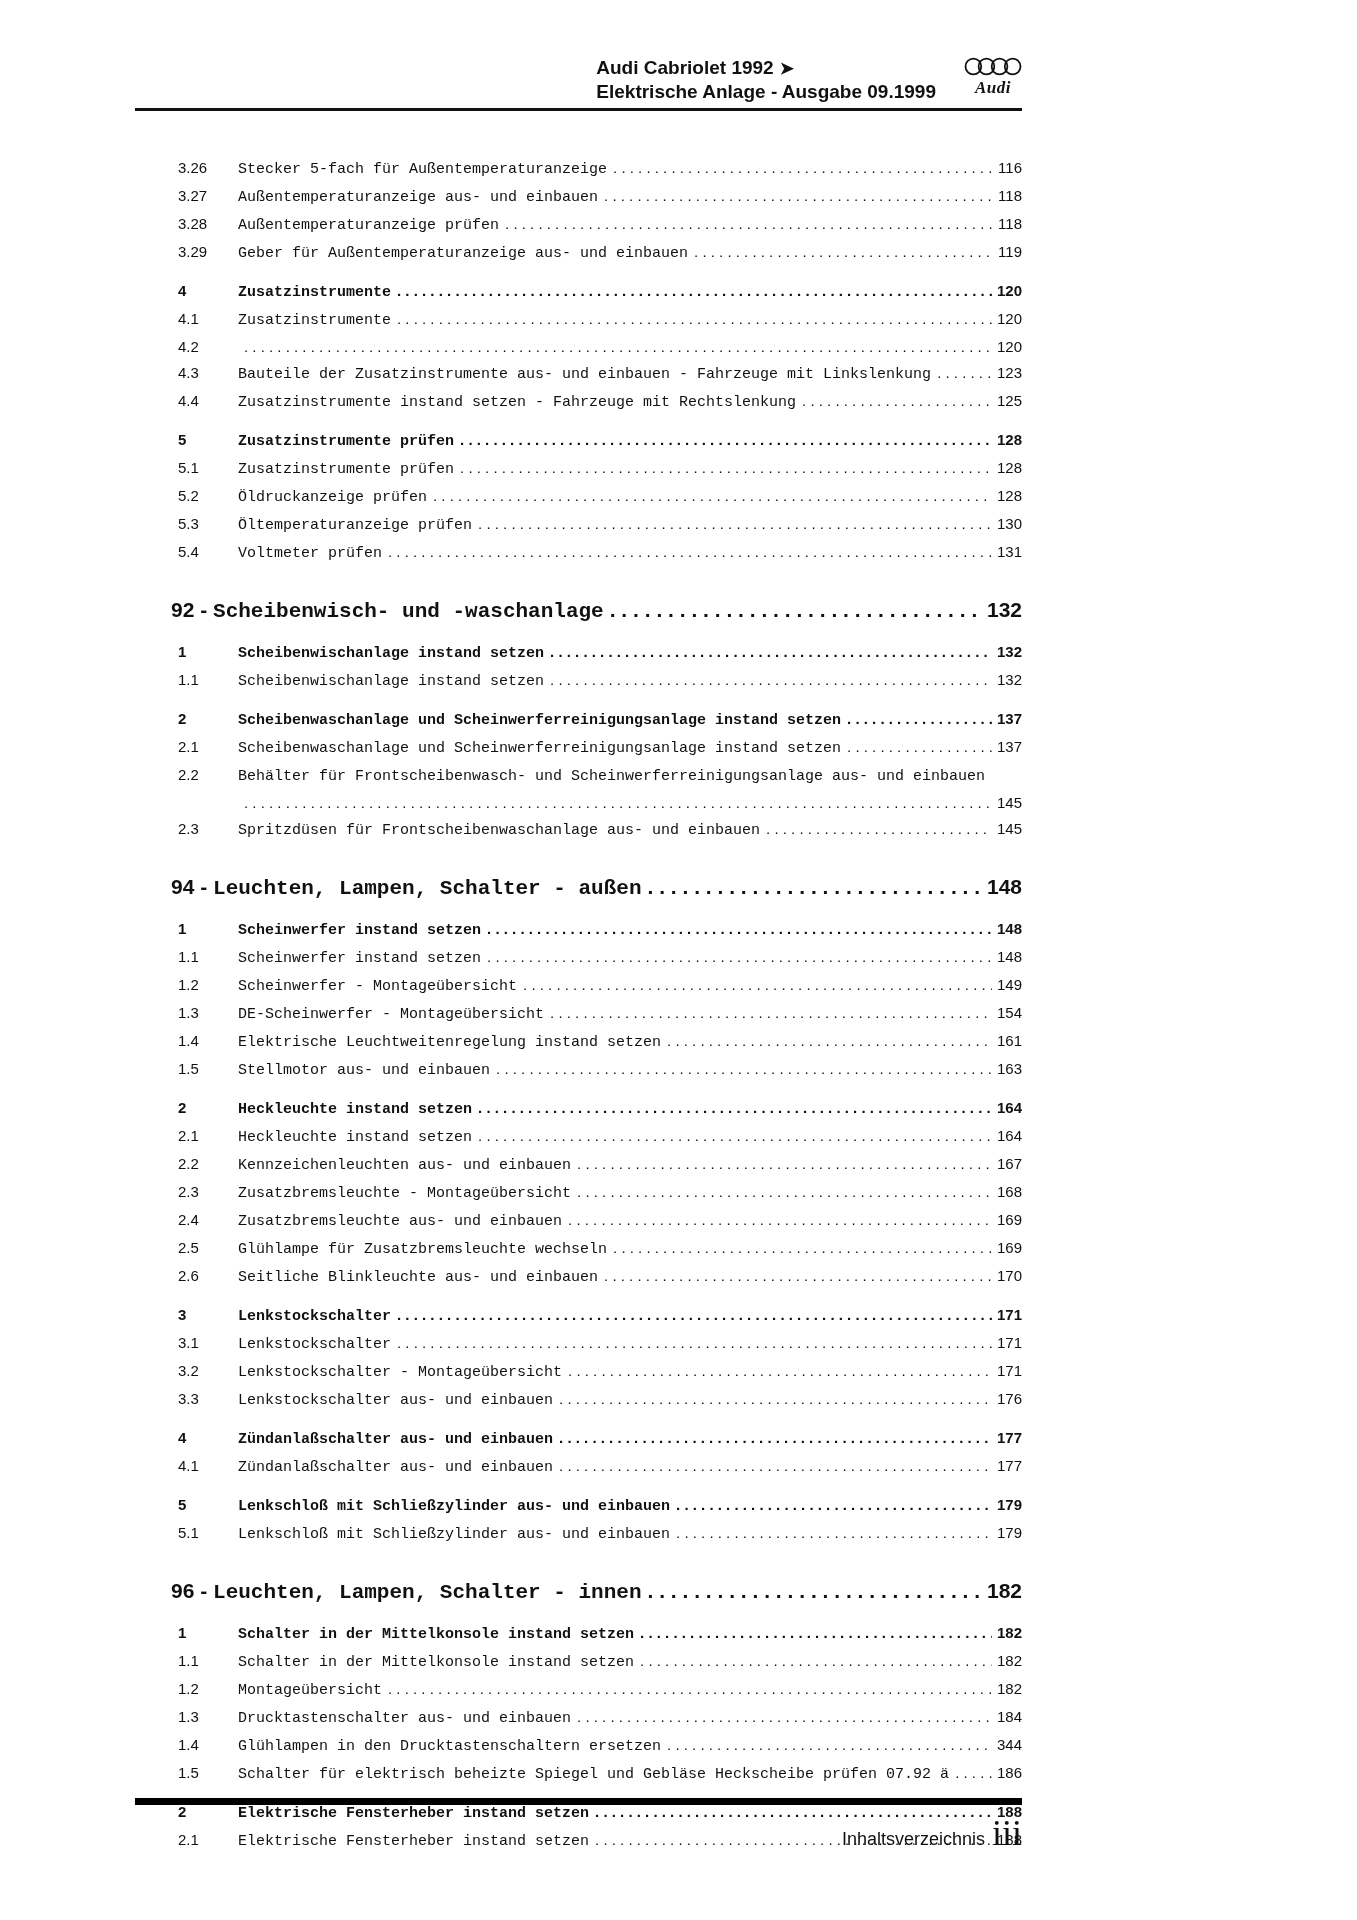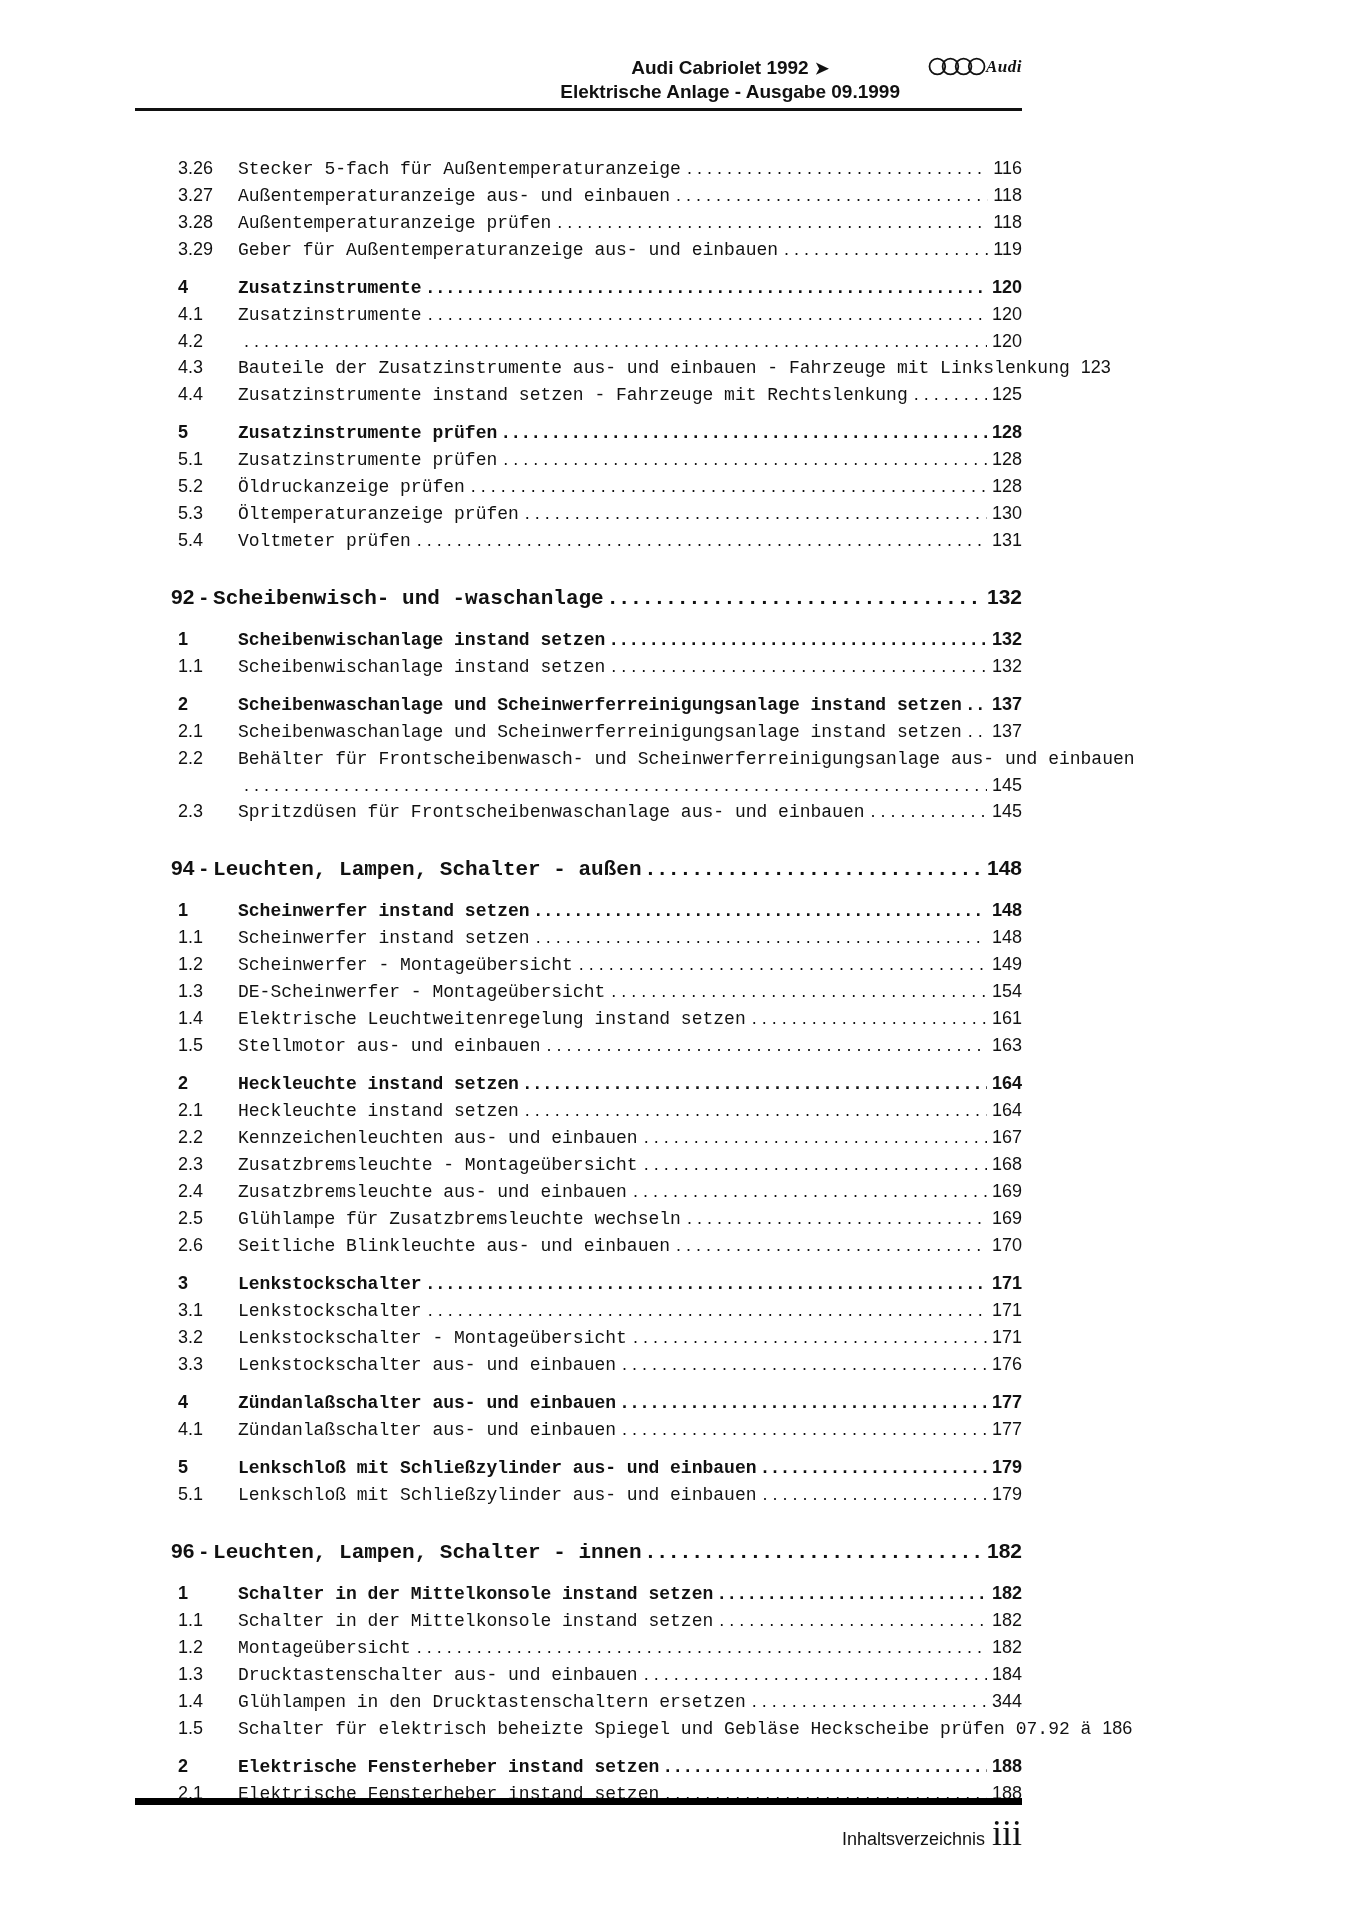--- a/index.html
+++ b/index.html
@@ -24,7 +24,7 @@
     gap: 28px;
   }
   .header-text {
-    text-align: center;
+    text-align: left;
     font-weight: bold;
     font-size: 19px;
     line-height: 23px;

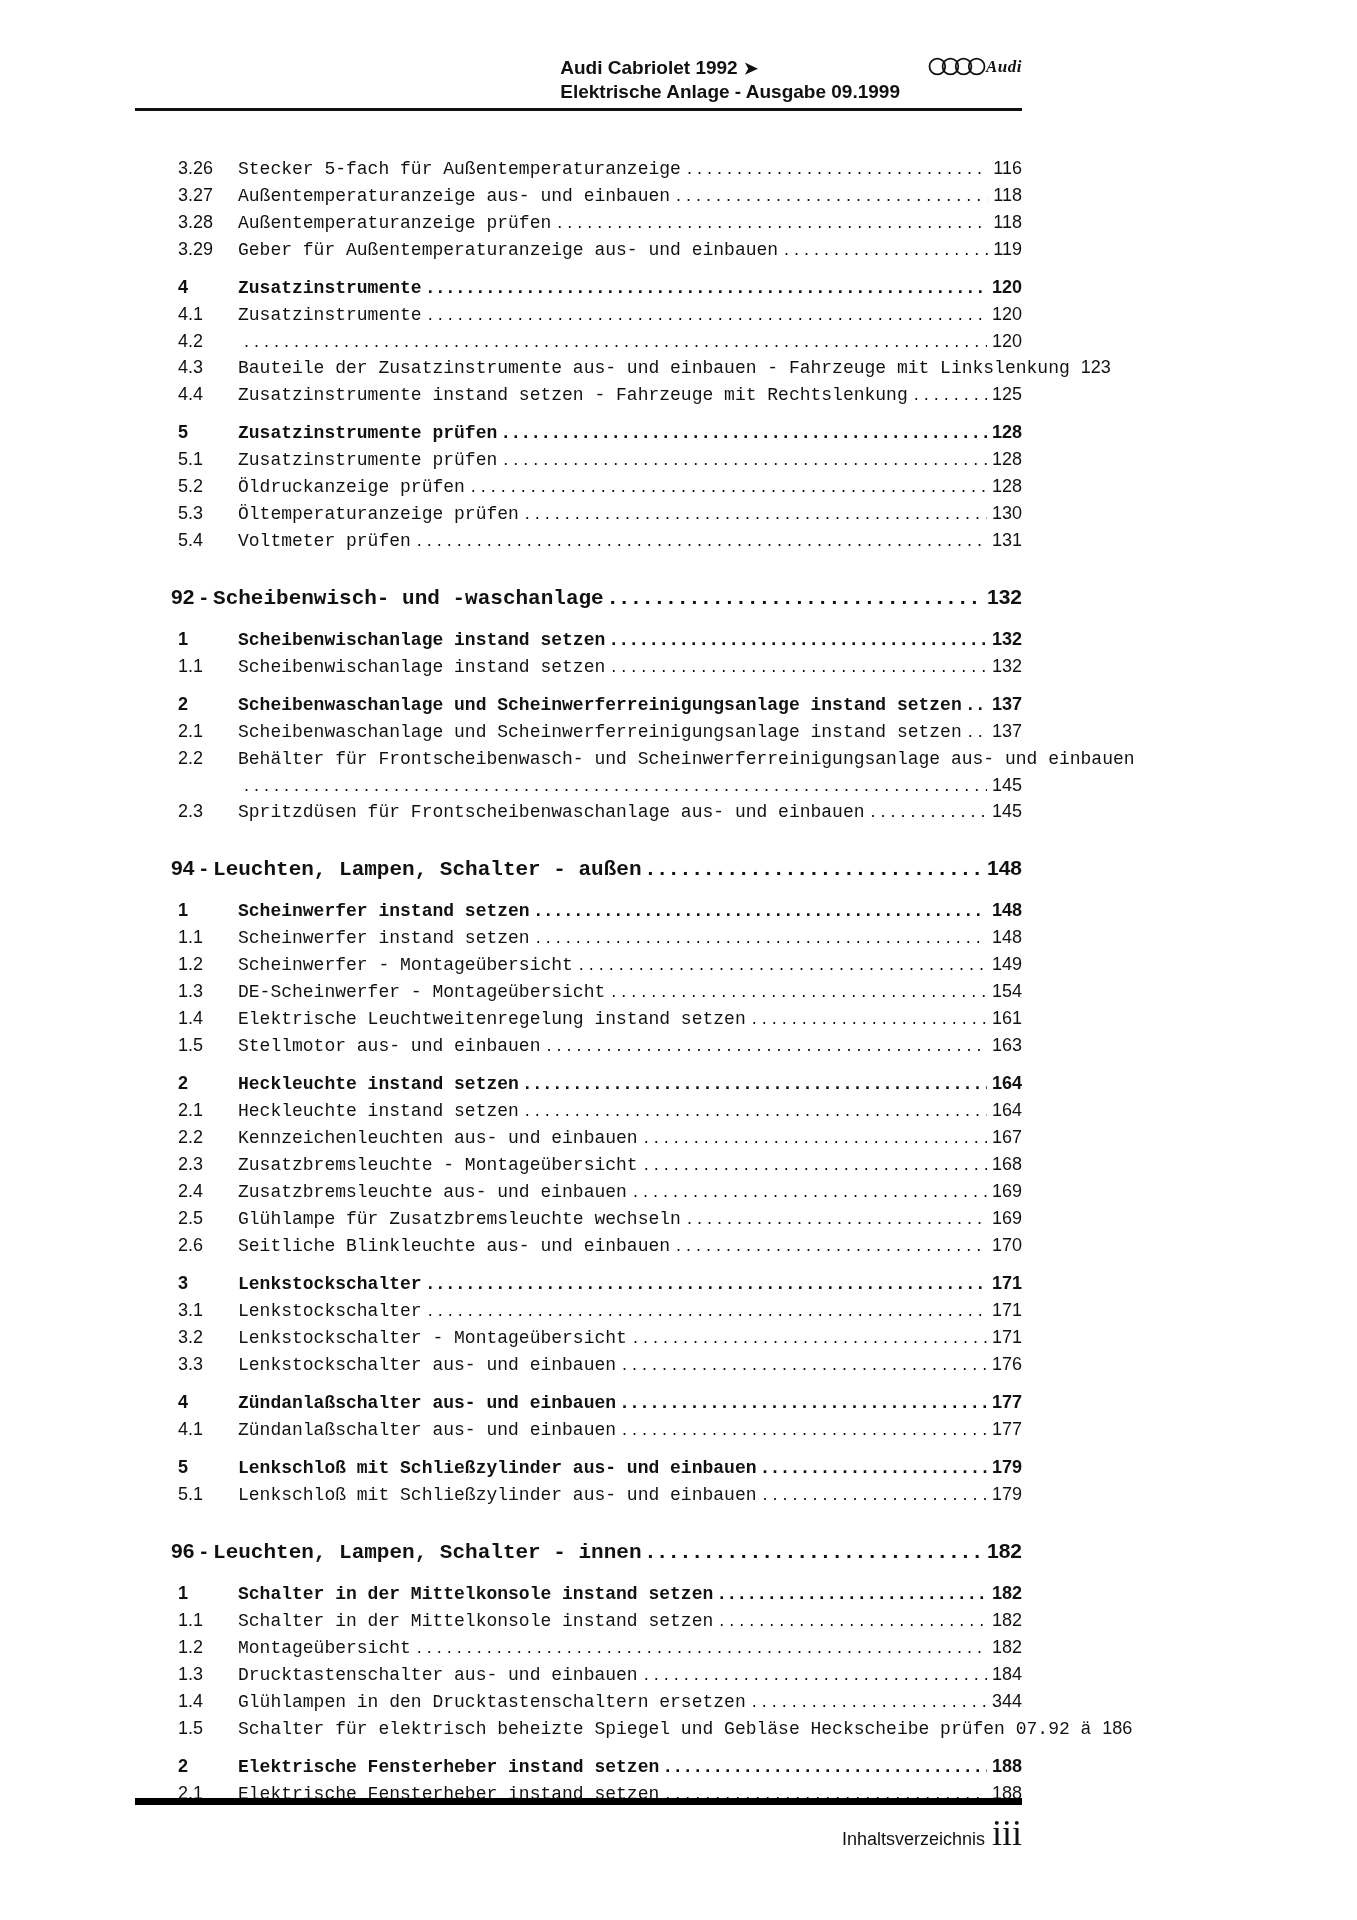--- a/index.html
+++ b/index.html
@@ -31,7 +31,7 @@
     white-space: nowrap;
   }
   .arrow { display: inline-block; margin-left: 6px; font-size: 17px; }
-  .logo-block { display: flex; flex-direction: row; align-items: center; }
+  .logo-block { display: flex; flex-direction: column; align-items: center; }
   .rings svg { display: block; }
   .wordmark {
     font-family: "Liberation Serif", serif;

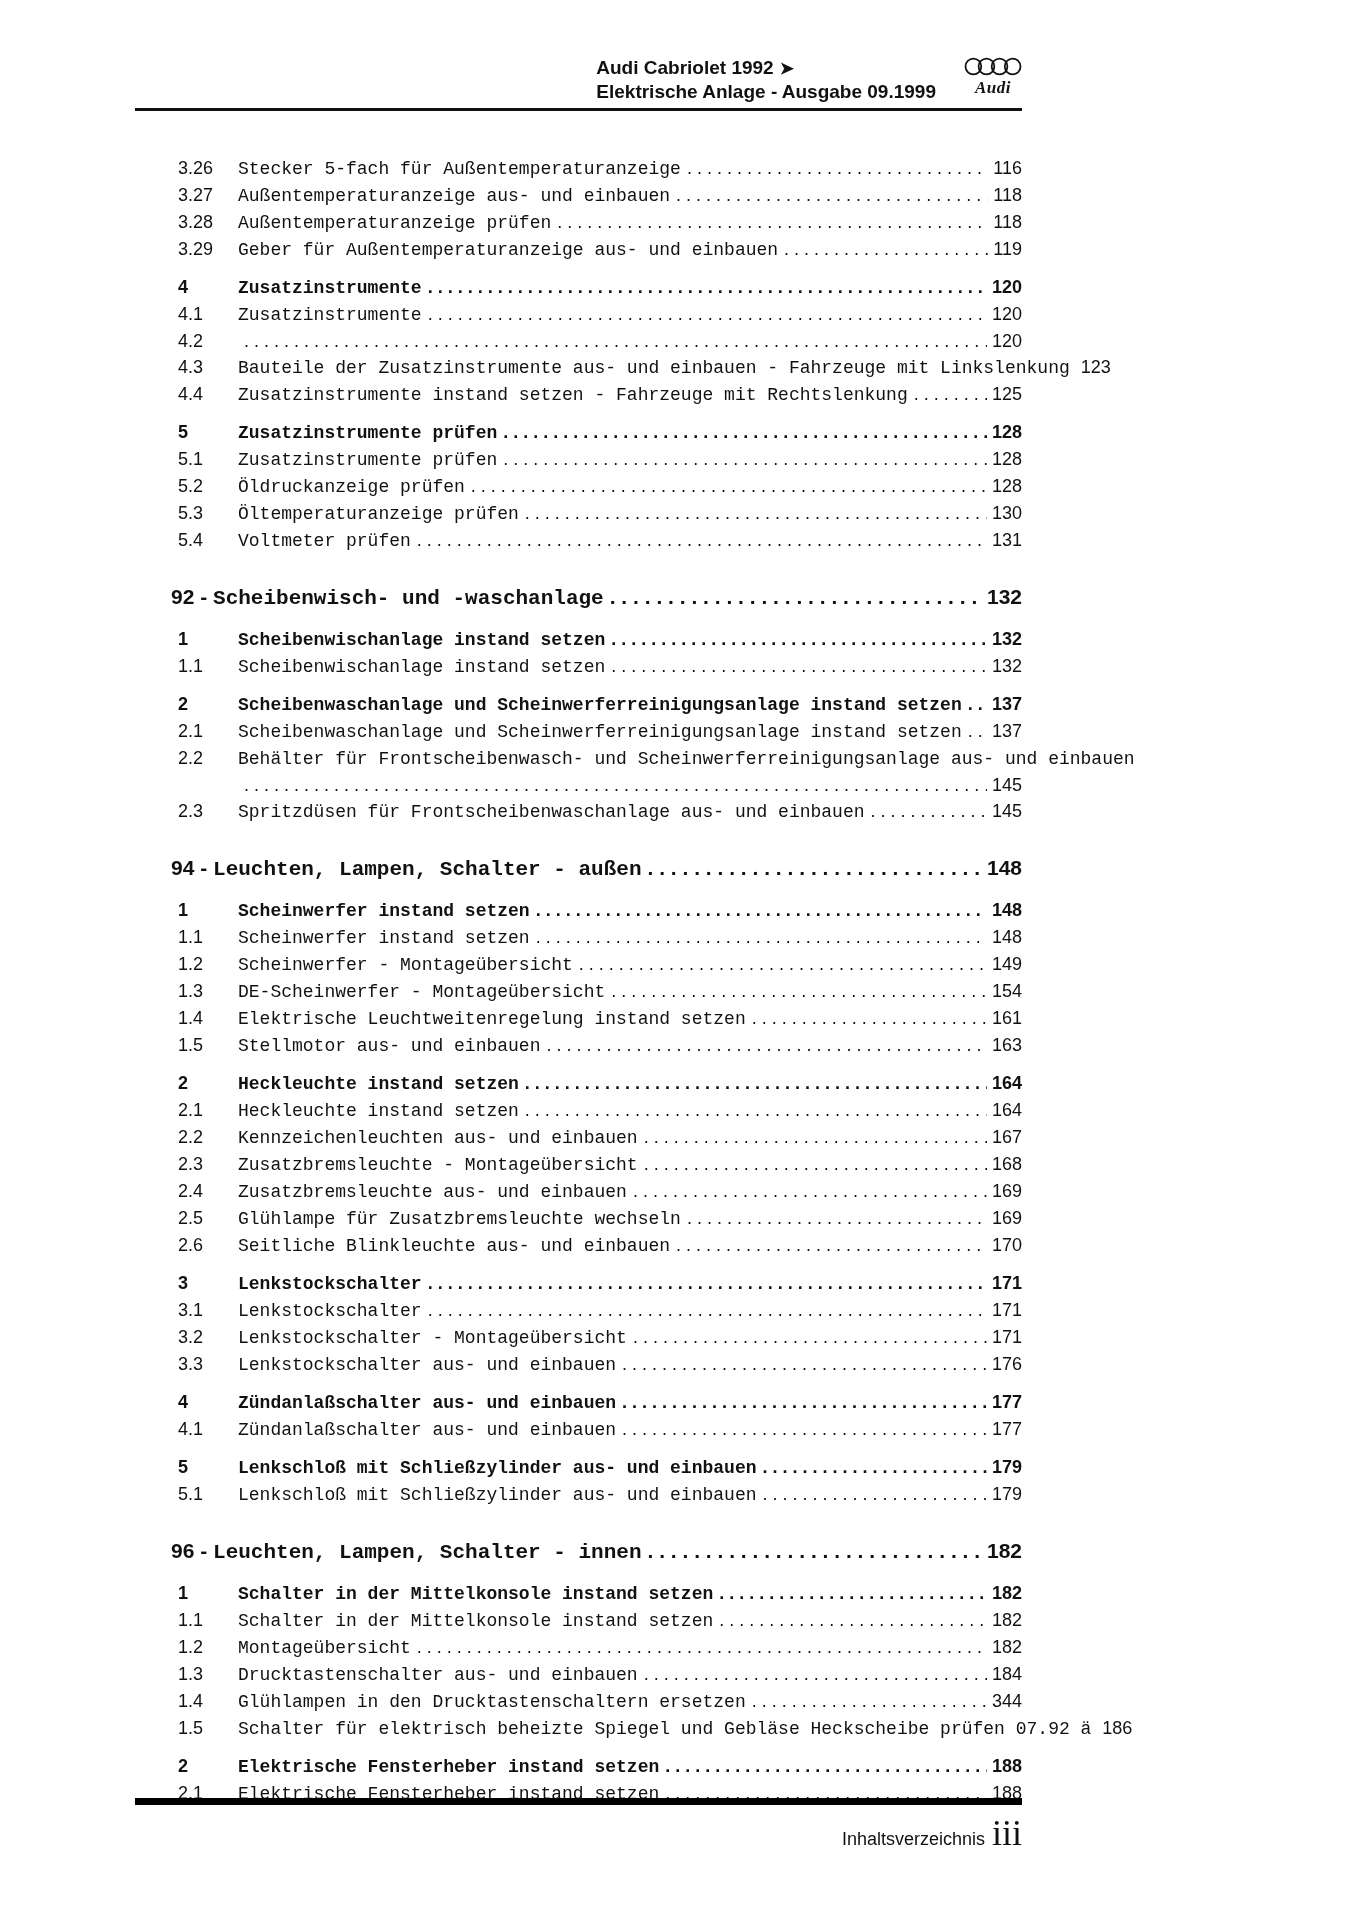--- a/index.html
+++ b/index.html
@@ -51,7 +51,7 @@
   .toc-row {
     display: flex;
     align-items: baseline;
-    font-size: 18px;
+    font-size: 15px;
     line-height: 26px;
     padding-left: 43px;
   }

